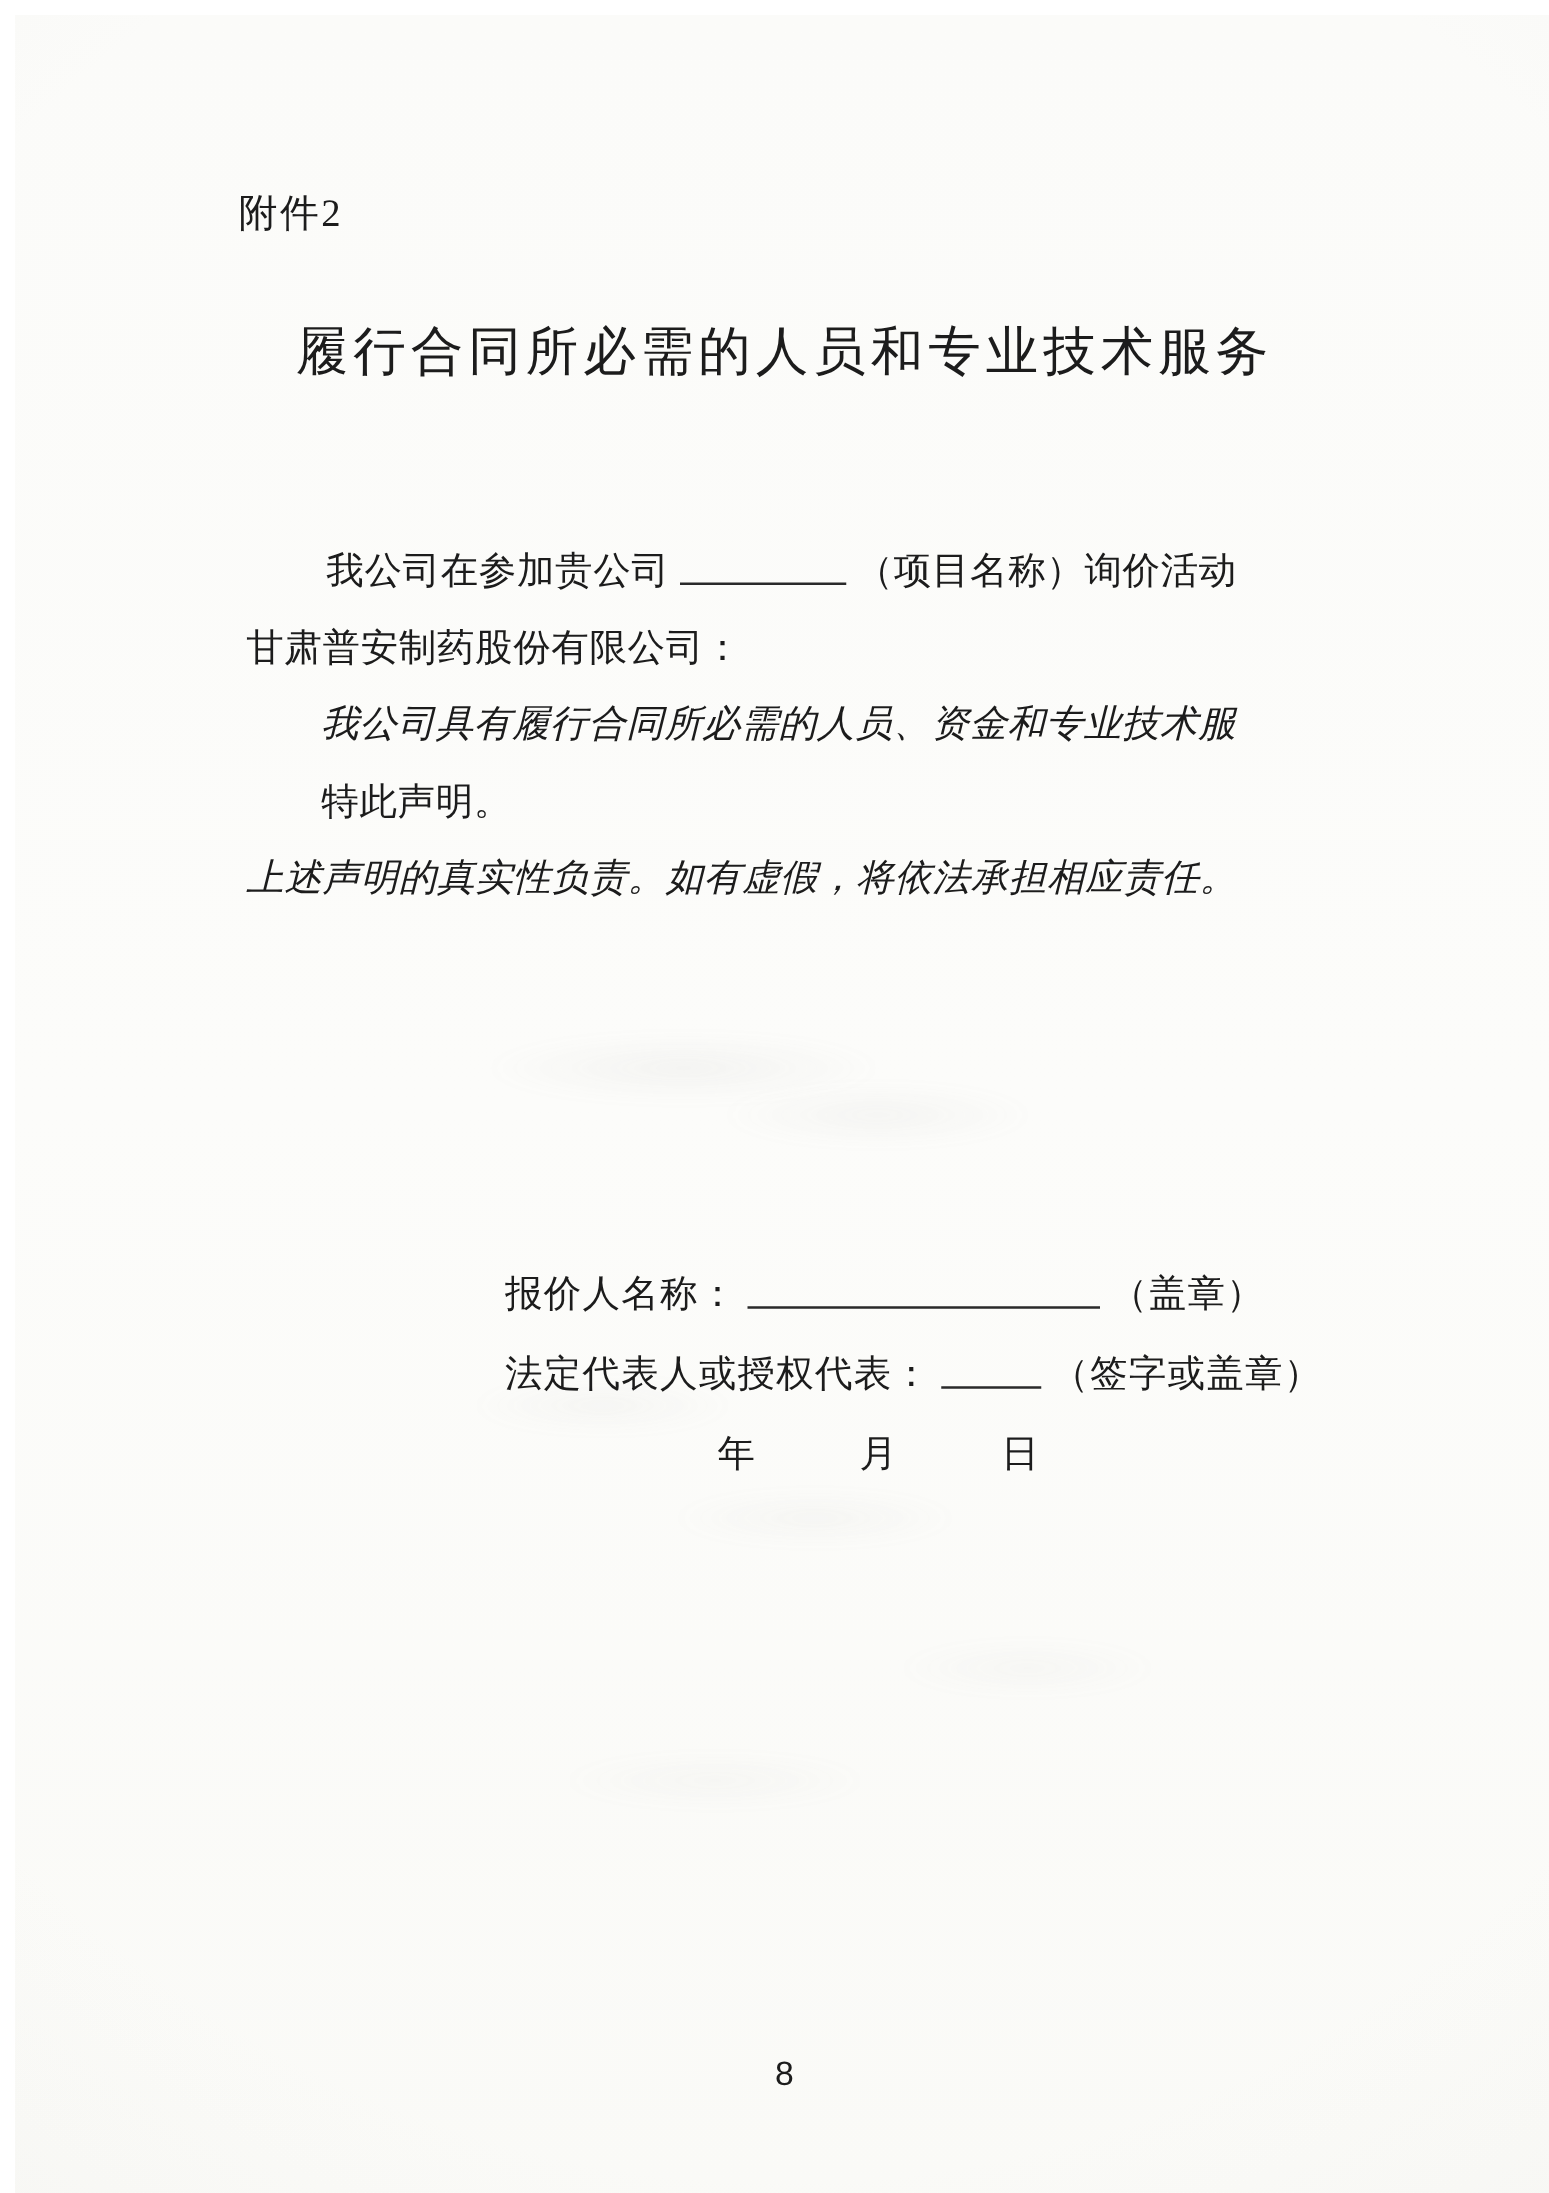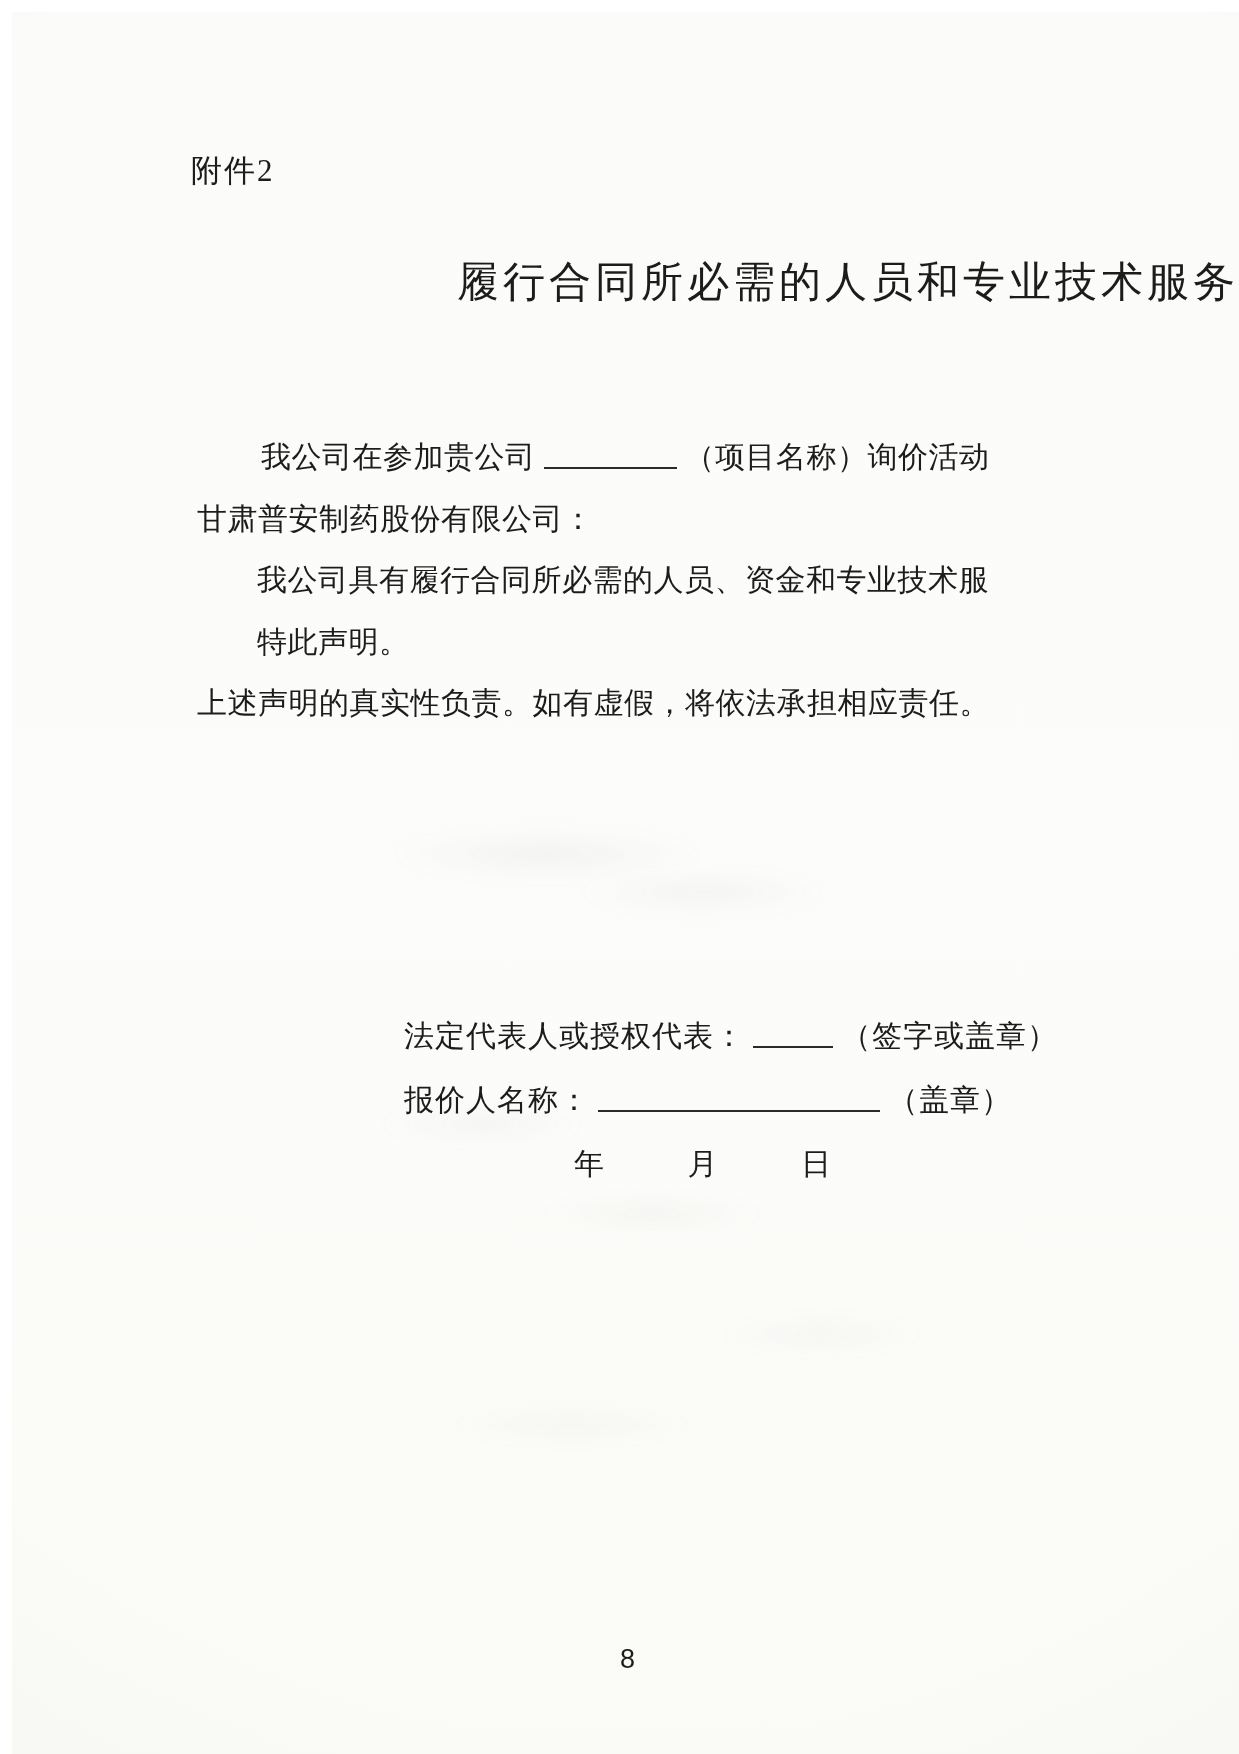--- a/index.html
+++ b/index.html
@@ -52,7 +52,7 @@
     line-height: 60px;
     letter-spacing: 4px;
   }
-  .doc-title .title-line { display: block; text-align: right; }
+  .doc-title .title-line { display: block; }
 
   .doc-body {
     position: absolute;

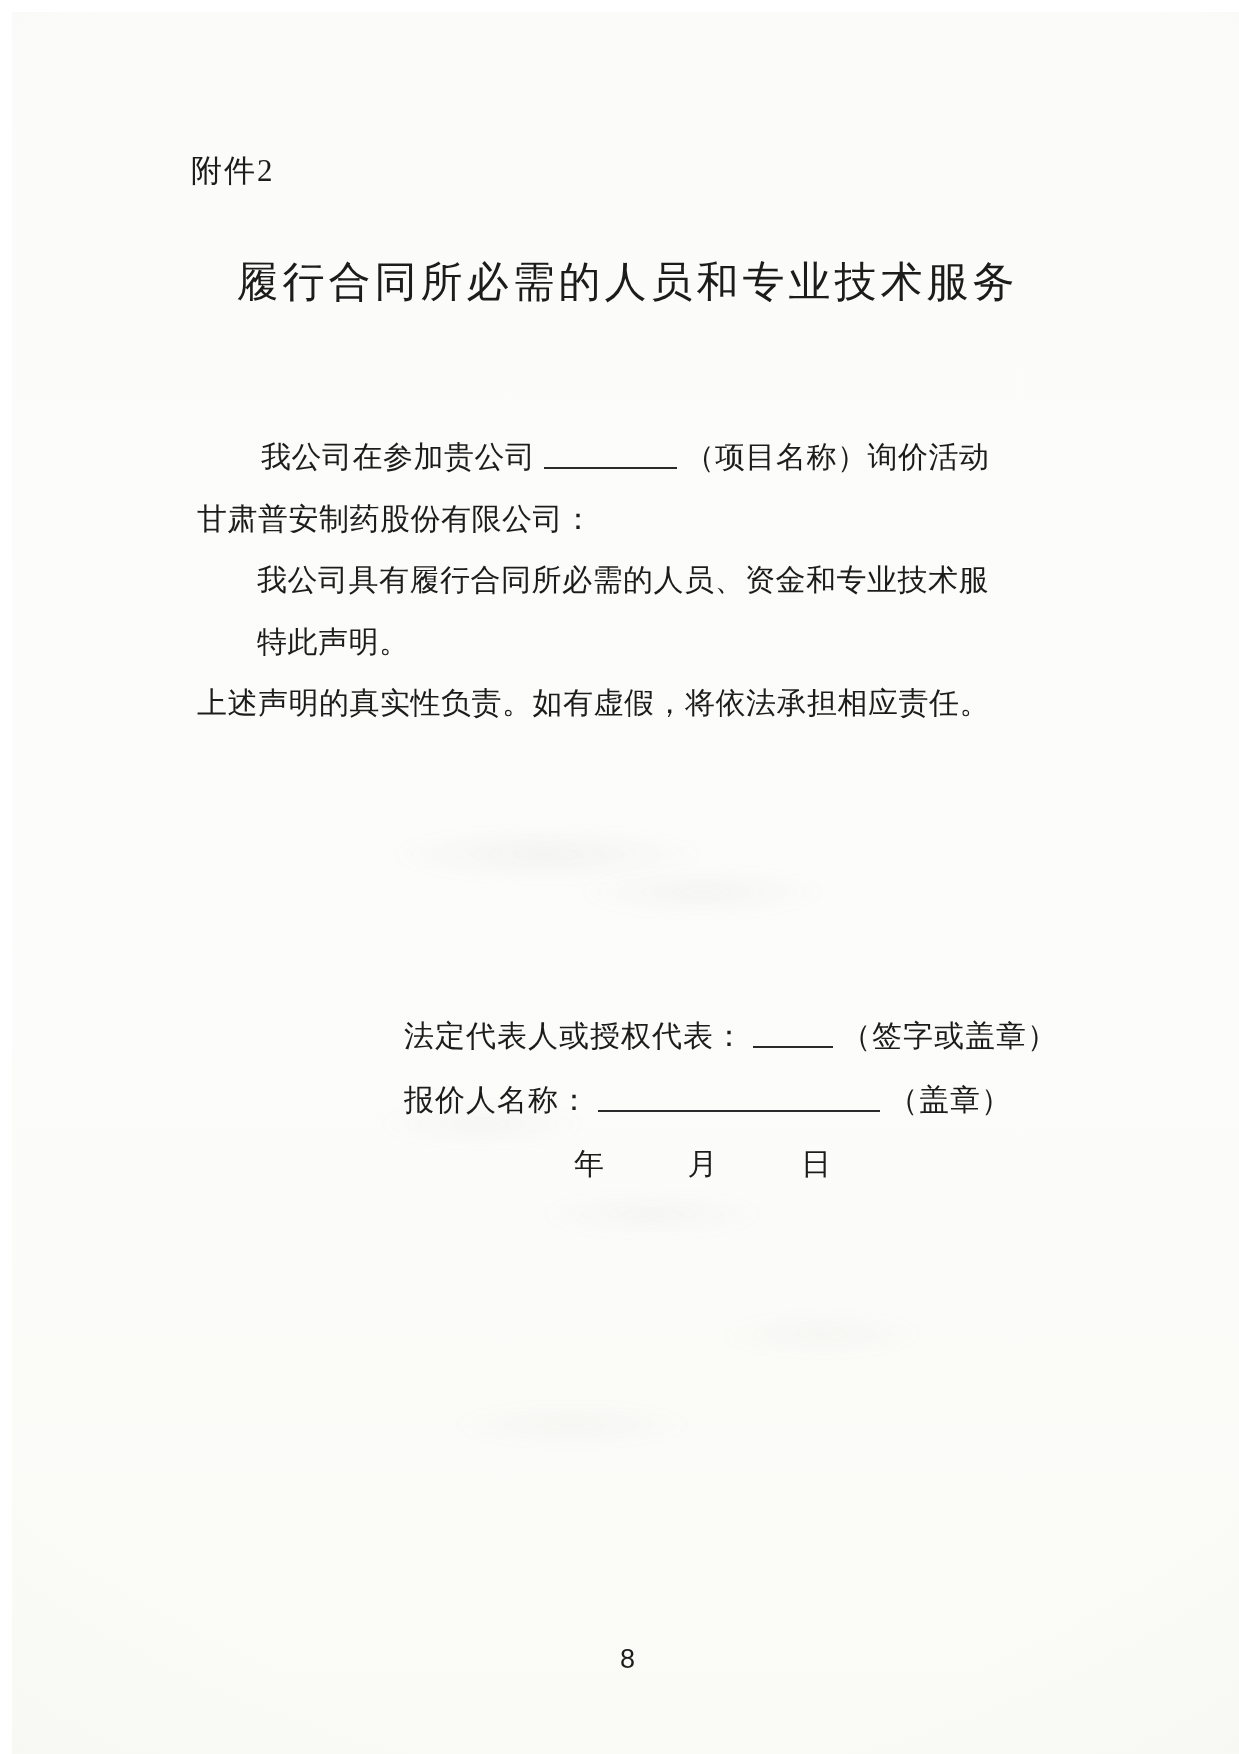--- a/index.html
+++ b/index.html
@@ -64,7 +64,7 @@
   }
   .line { white-space: nowrap; }
   .indent { padding-left: 60px; }
-  .justify { letter-spacing: 0.5px; }
+  .justify { letter-spacing: 0.5px; font-style: italic; }
 
   .blank {
     display: inline-block;

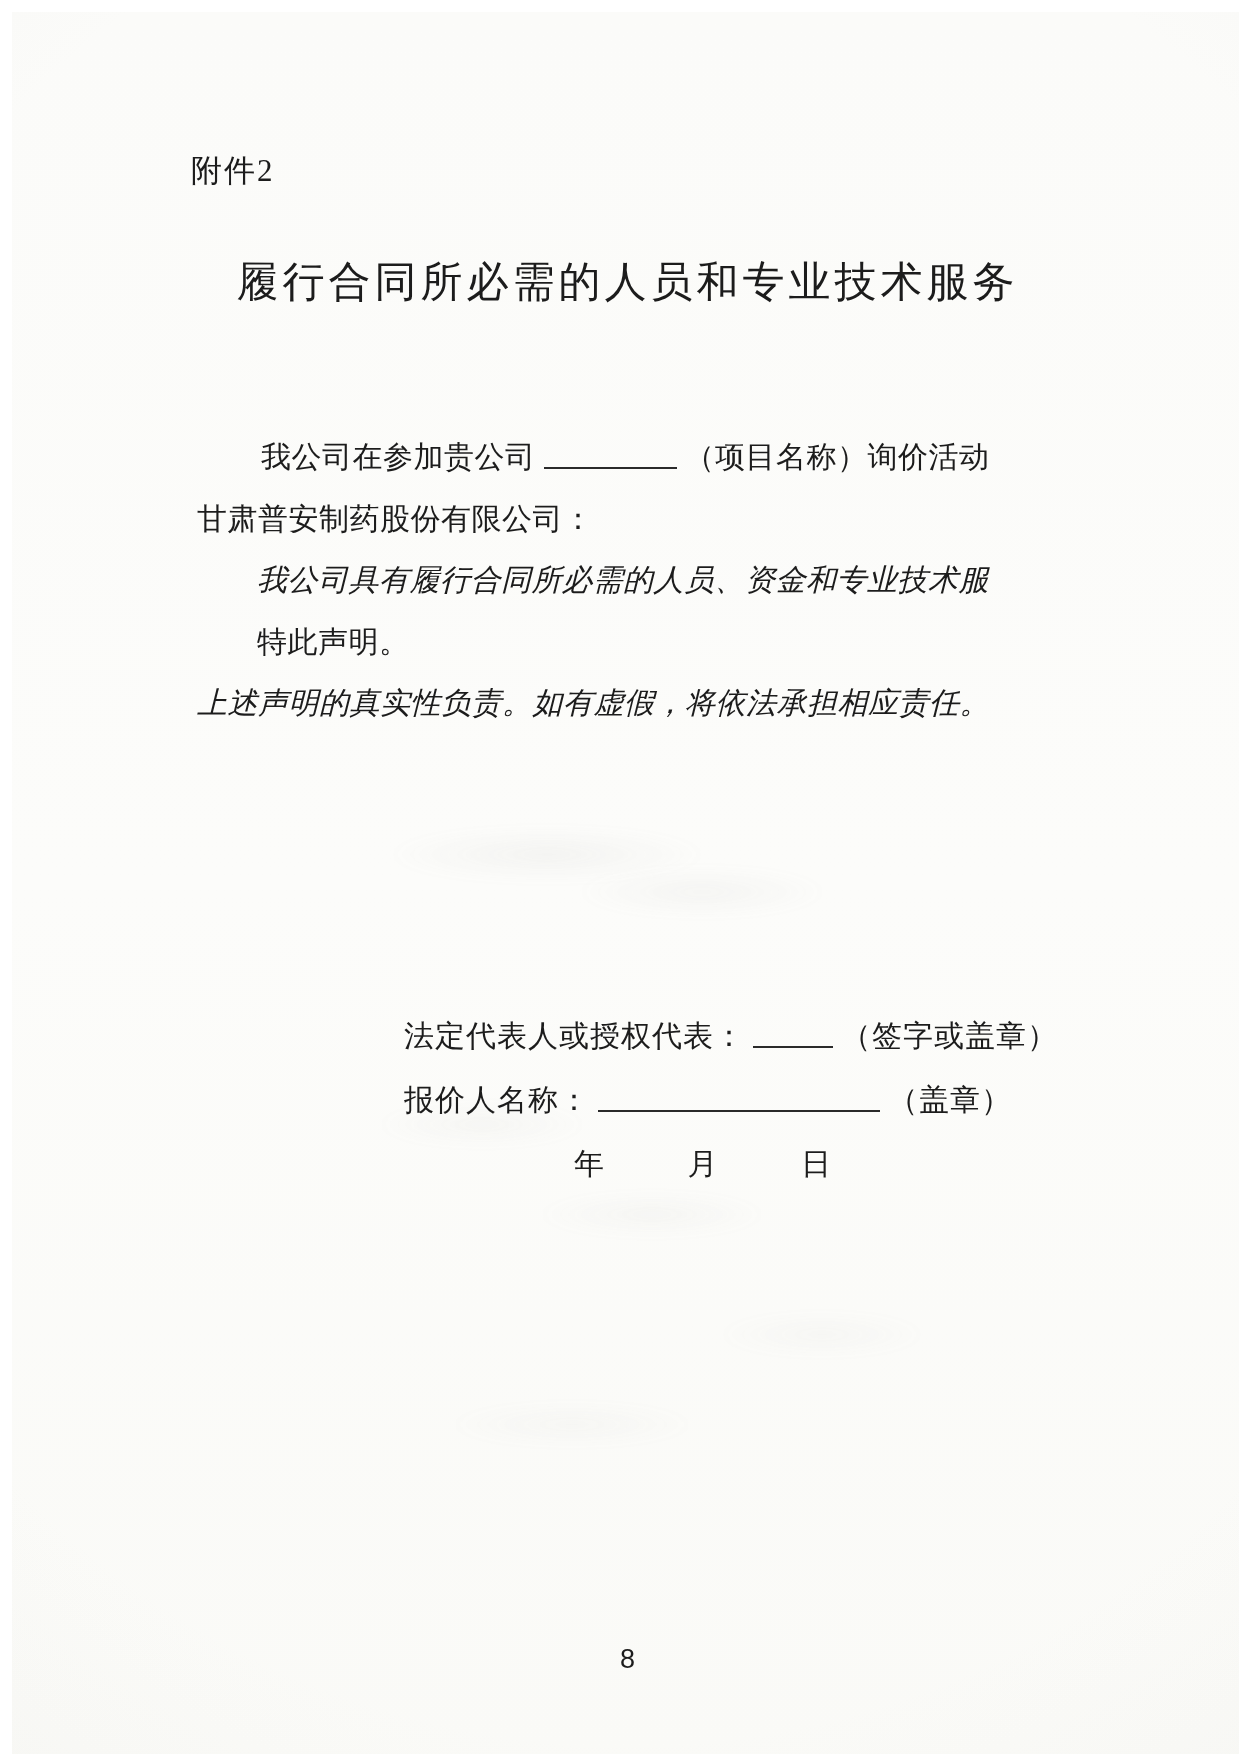--- a/index.html
+++ b/index.html
@@ -137,10 +137,10 @@
 
 <div class="signature-block">
   <div class="line">
-    <span>法定代表人或授权代表：</span><span class="blank blank-rep"></span><span>（签字或盖章）</span>
+    <span>报价人名称：</span><span class="blank blank-bidder"></span><span>（盖章）</span>
   </div>
   <div class="line">
-    <span>报价人名称：</span><span class="blank blank-bidder"></span><span>（盖章）</span>
+    <span>法定代表人或授权代表：</span><span class="blank blank-rep"></span><span>（签字或盖章）</span>
   </div>
 </div>
 

